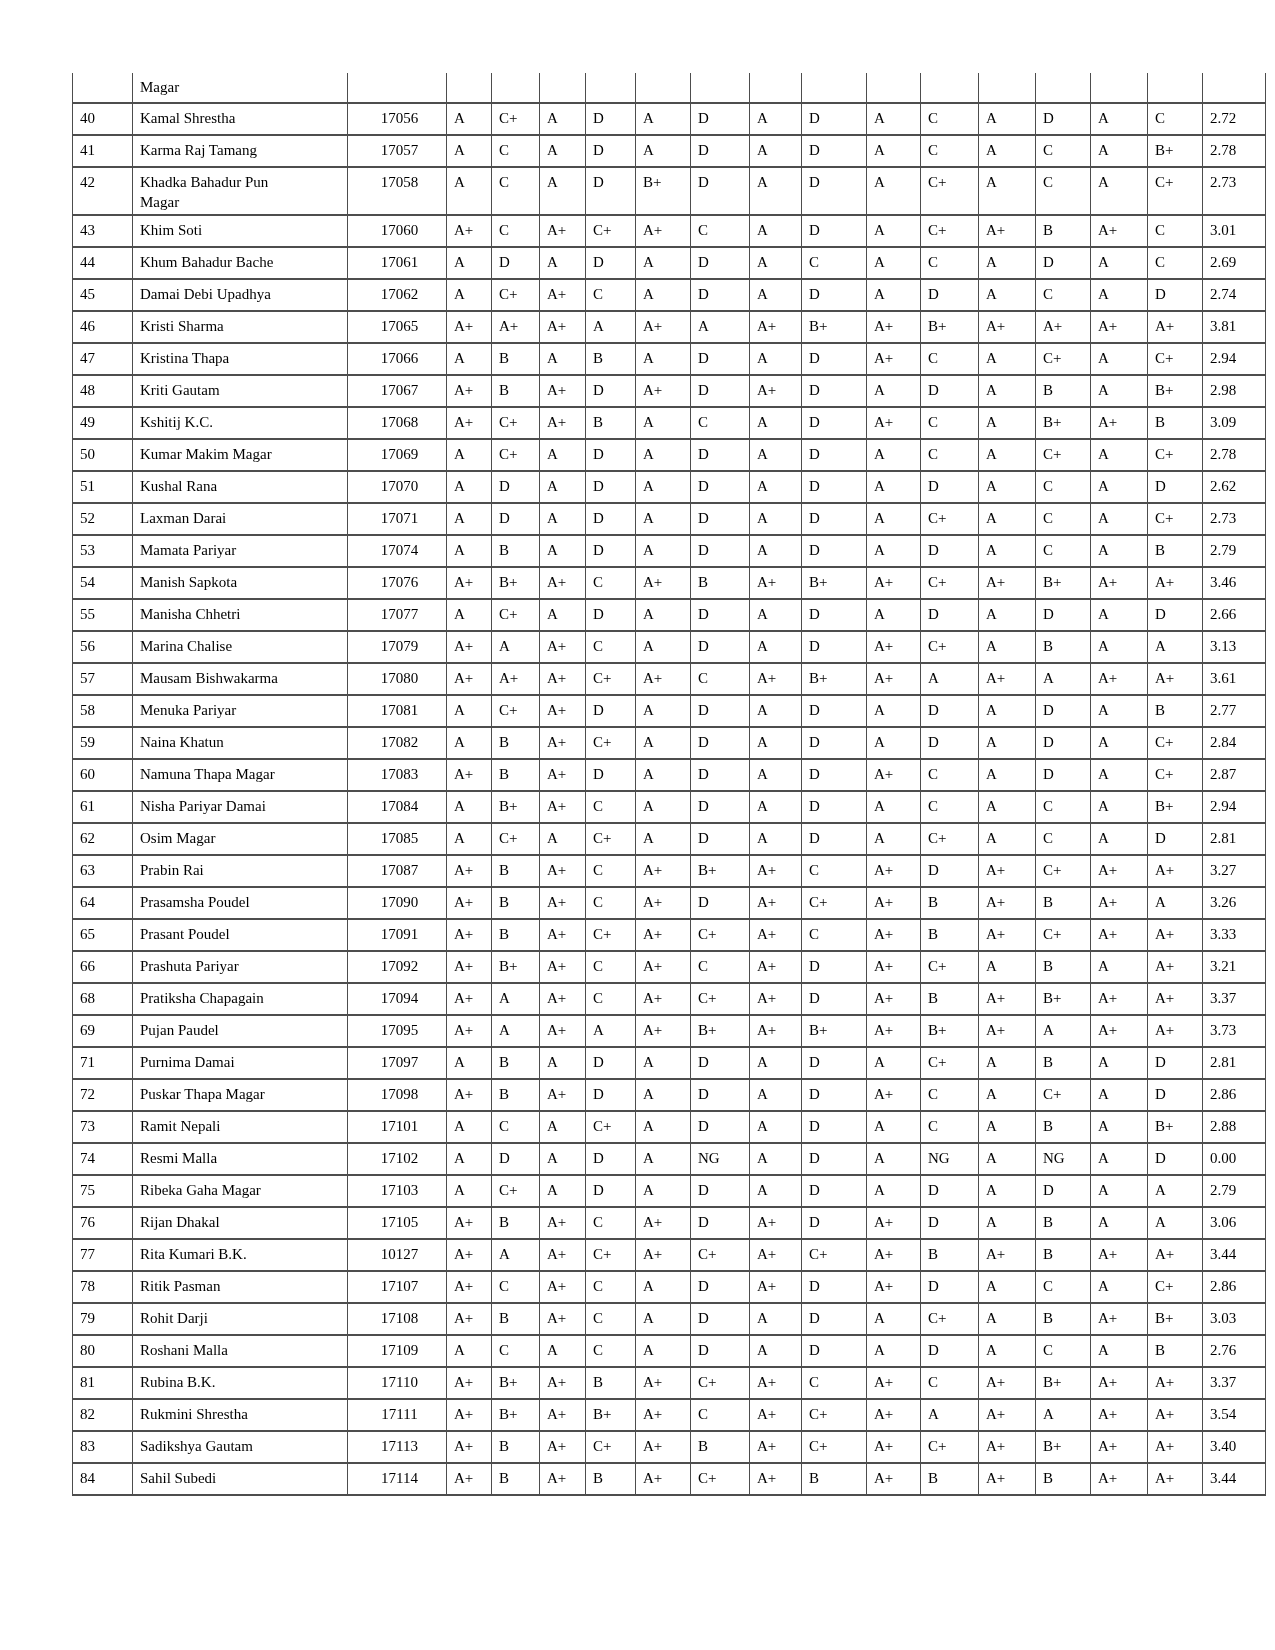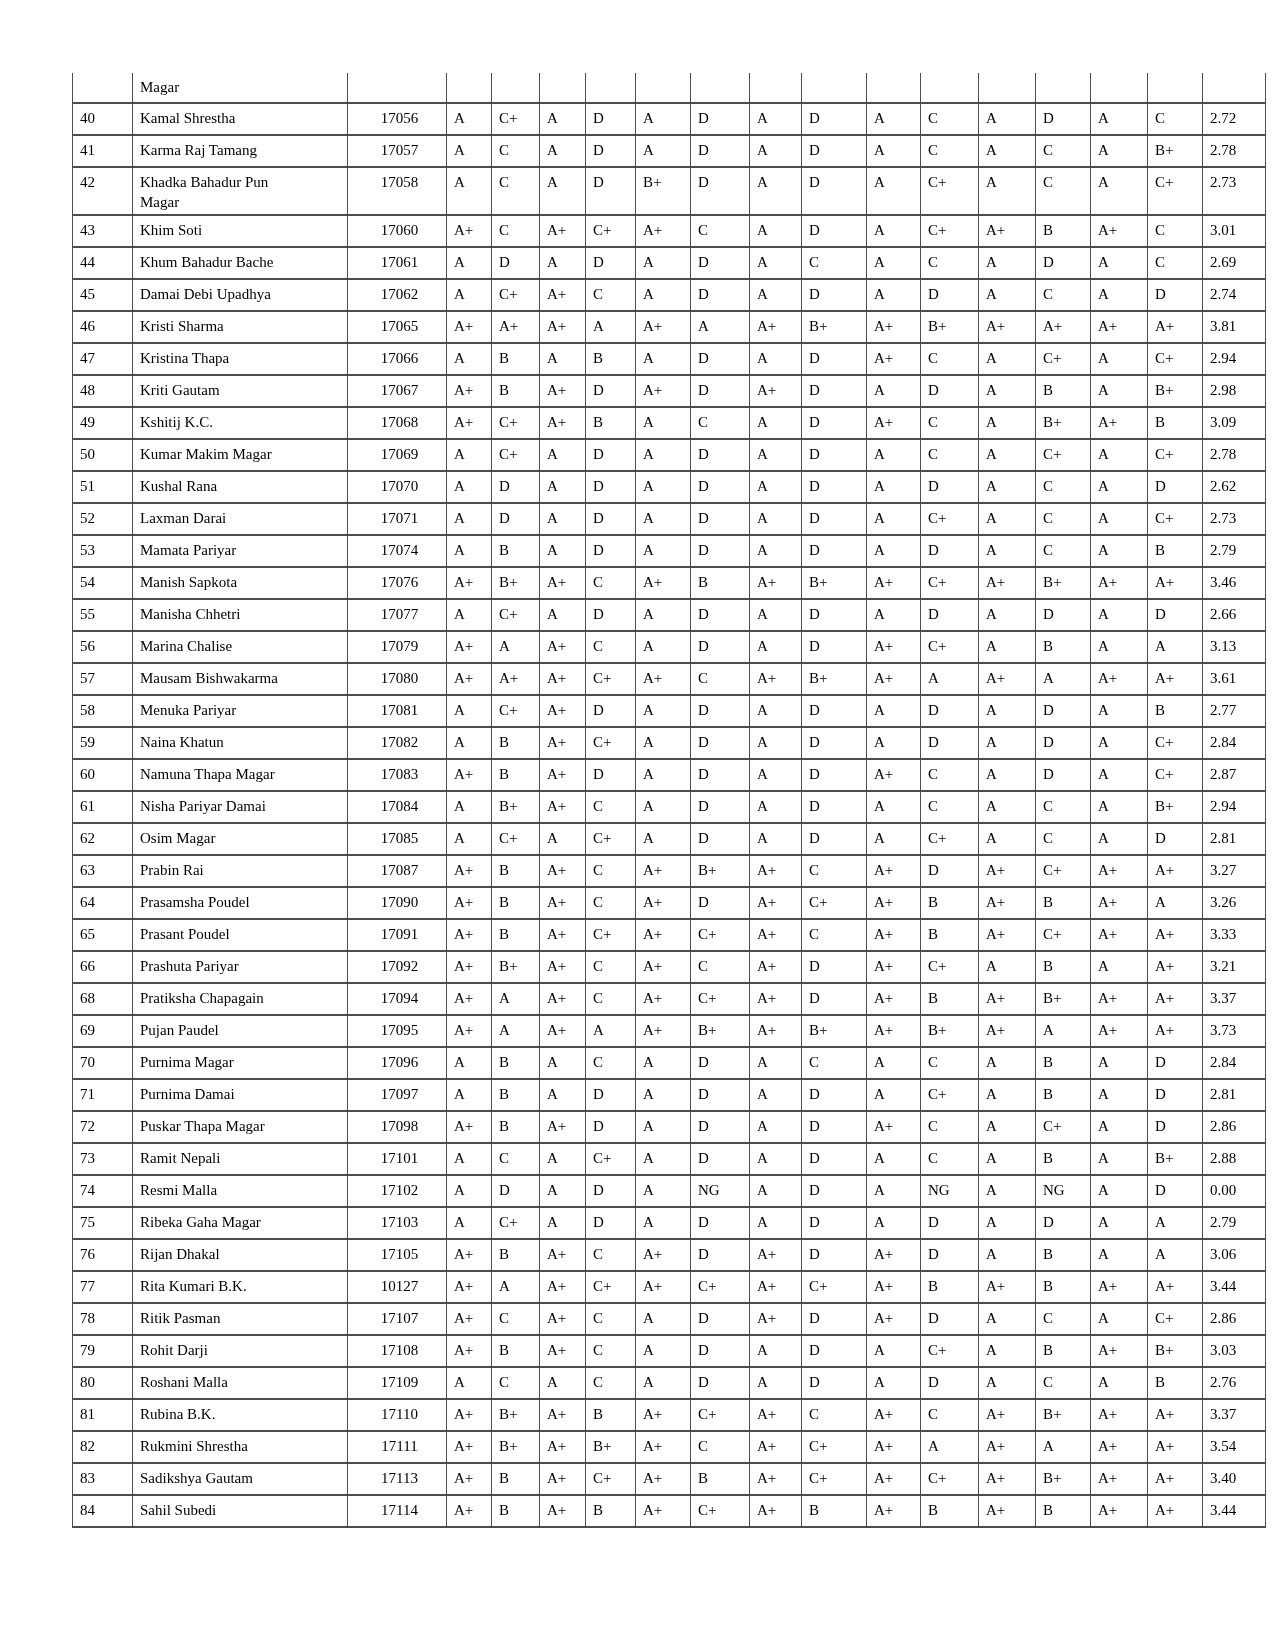--- a/index.html
+++ b/index.html
@@ -660,26 +660,6 @@
           <td class="gpa">3.73</td>
         </tr>
         <tr class="">
-          <td class="sn">70</td>
-          <td class="name">Purnima Magar</td>
-          <td class="roll">17096</td>
-          <td class="grade">A</td>
-          <td class="grade">B</td>
-          <td class="grade">A</td>
-          <td class="grade">C</td>
-          <td class="grade">A</td>
-          <td class="grade">D</td>
-          <td class="grade">A</td>
-          <td class="grade">C</td>
-          <td class="grade">A</td>
-          <td class="grade">C</td>
-          <td class="grade">A</td>
-          <td class="grade">B</td>
-          <td class="grade">A</td>
-          <td class="grade">D</td>
-          <td class="gpa">2.84</td>
-        </tr>
-        <tr class="">
           <td class="sn">71</td>
           <td class="name">Purnima Damai</td>
           <td class="roll">17097</td>

